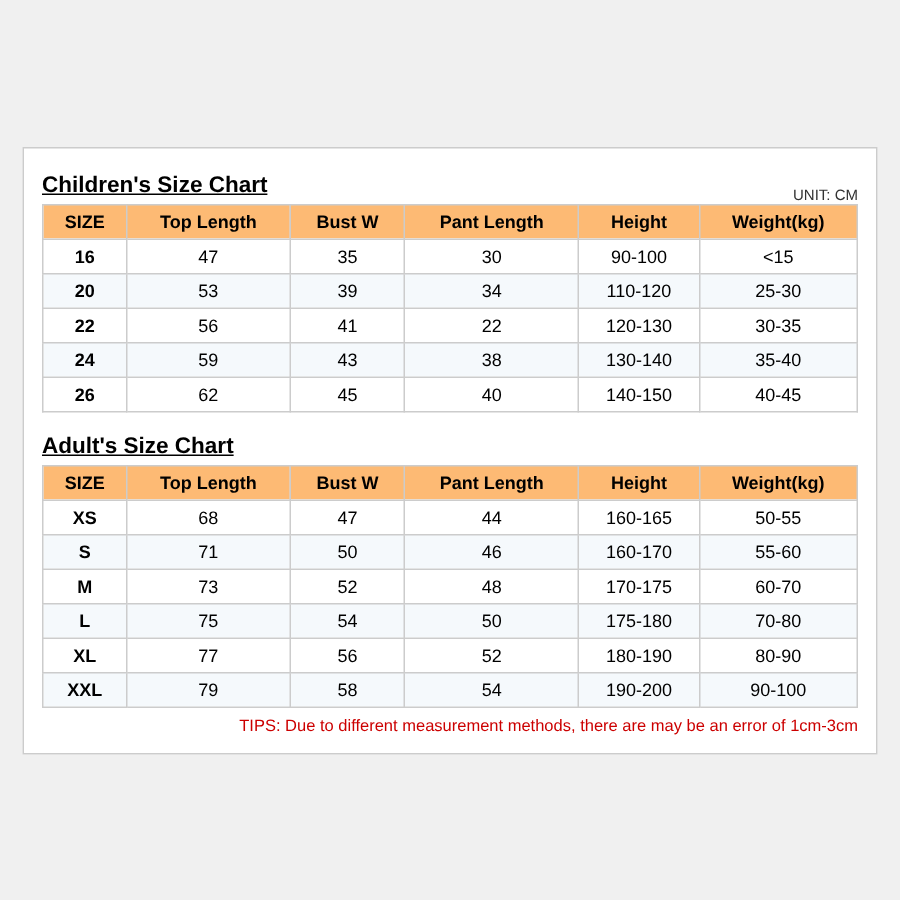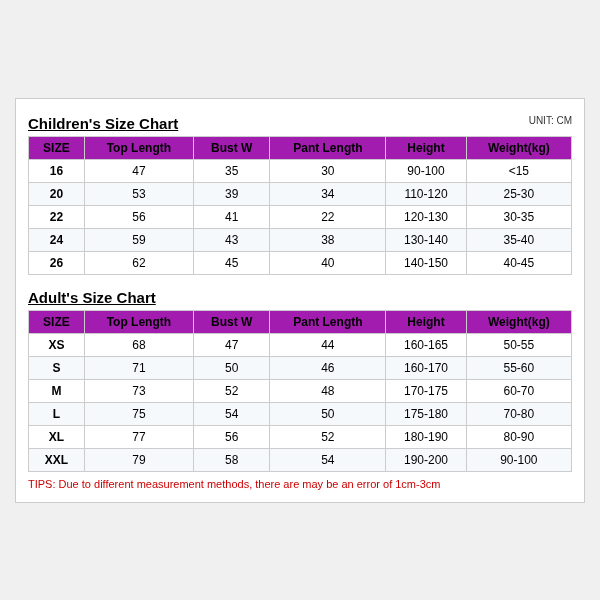--- a/index.html
+++ b/index.html
@@ -29,7 +29,7 @@
     .unit-label {
       position: absolute;
       right: 0;
-      top: 6px;
+      top: 16px;
       font-size: 10px;
       font-weight: normal;
       color: #333;

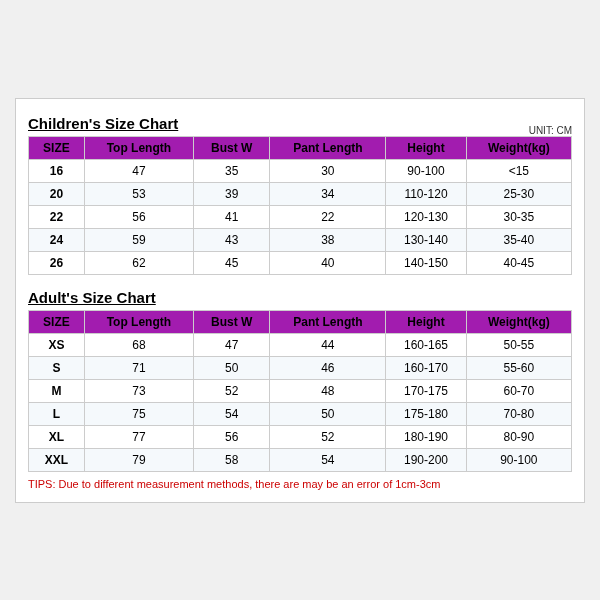--- a/index.html
+++ b/index.html
@@ -45,7 +45,7 @@
       text-align: center;
     }
     thead tr th {
-      background-color: #a21caf;
+      background-color: #fdba74;
       font-weight: bold;
       color: #000;
     }

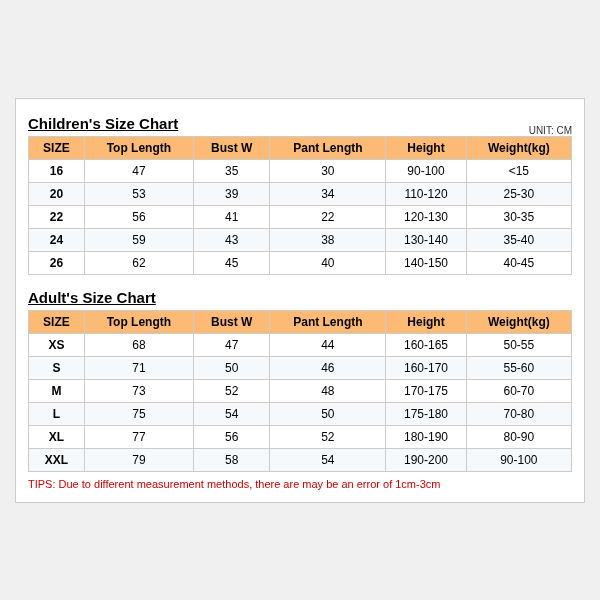--- a/index.html
+++ b/index.html
@@ -62,7 +62,7 @@
       height: 8px;
     }
     .tips {
-      text-align: left;
+      text-align: right;
       font-size: 11px;
       color: #cc0000;
       padding: 6px 0 2px 0;

